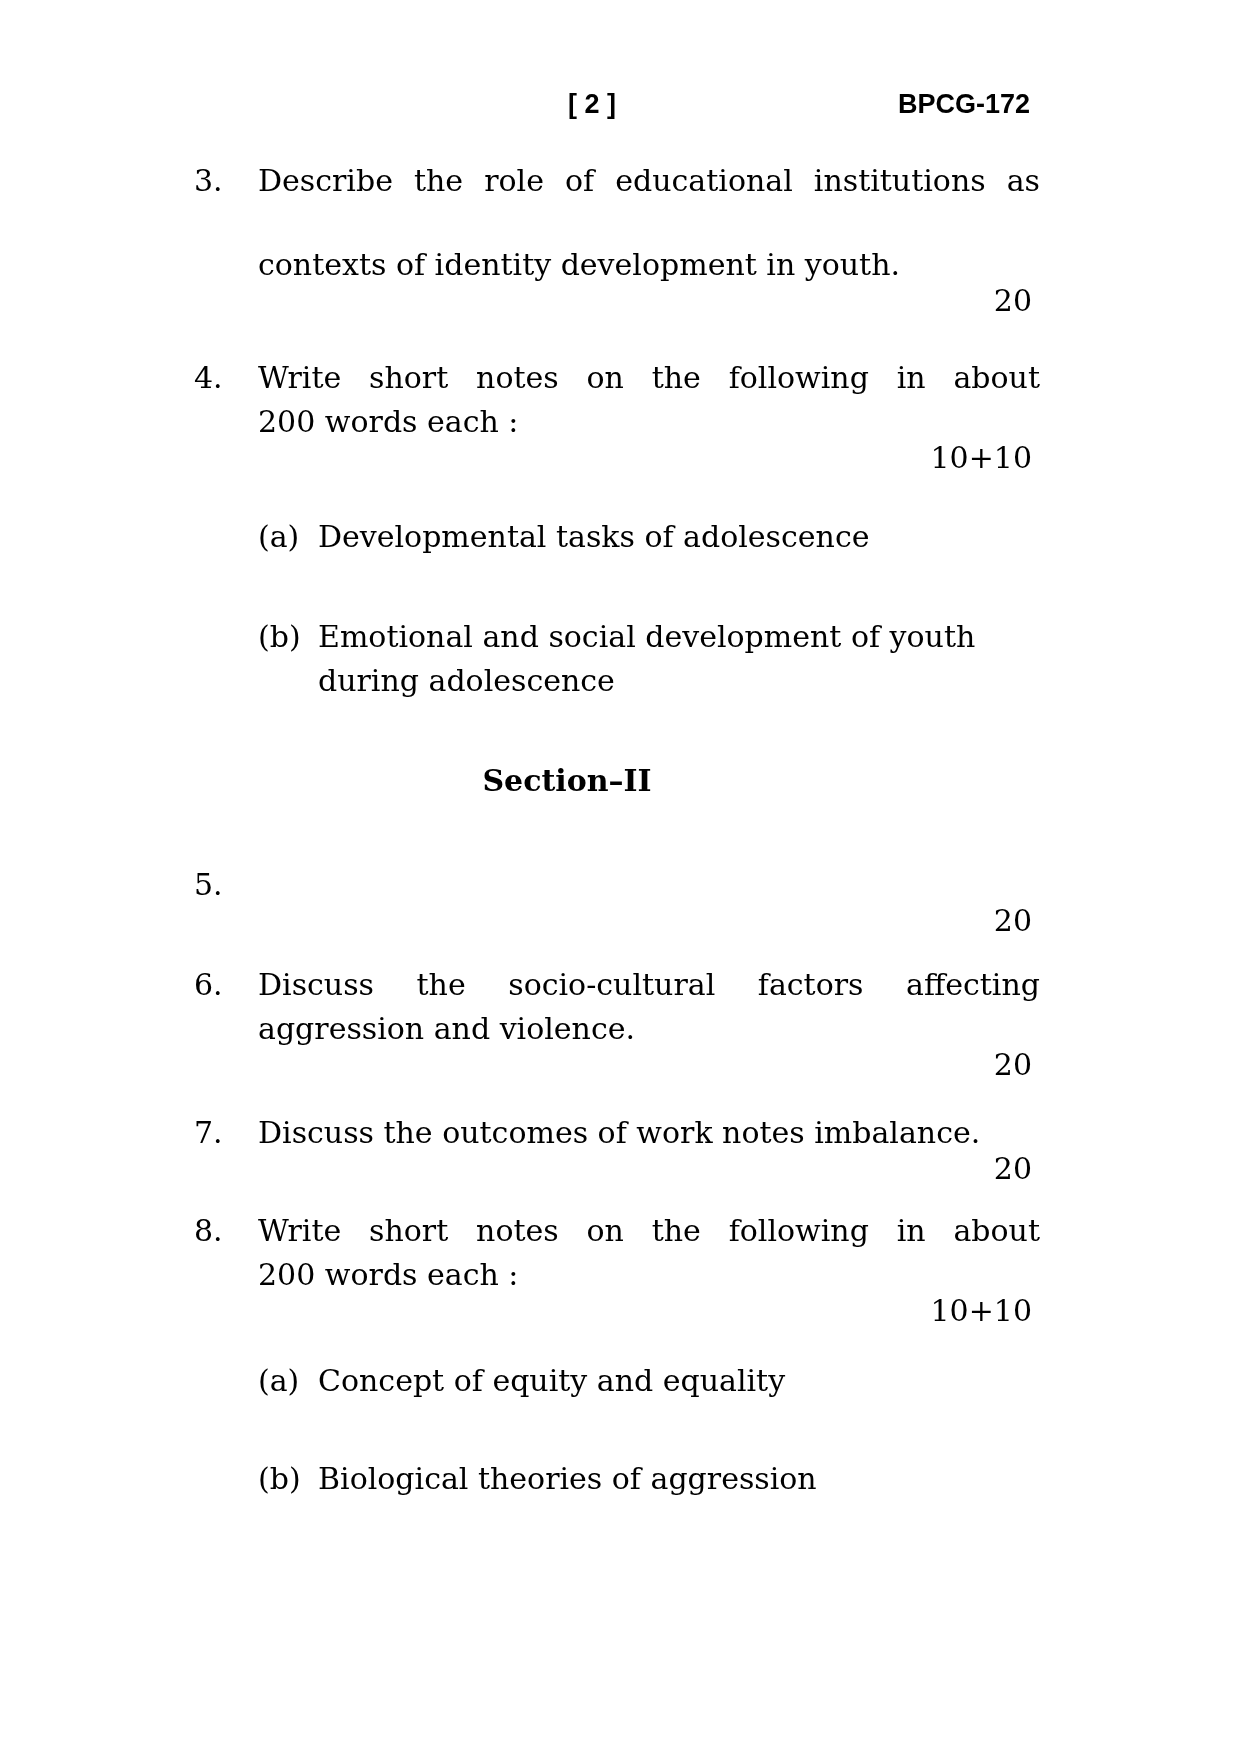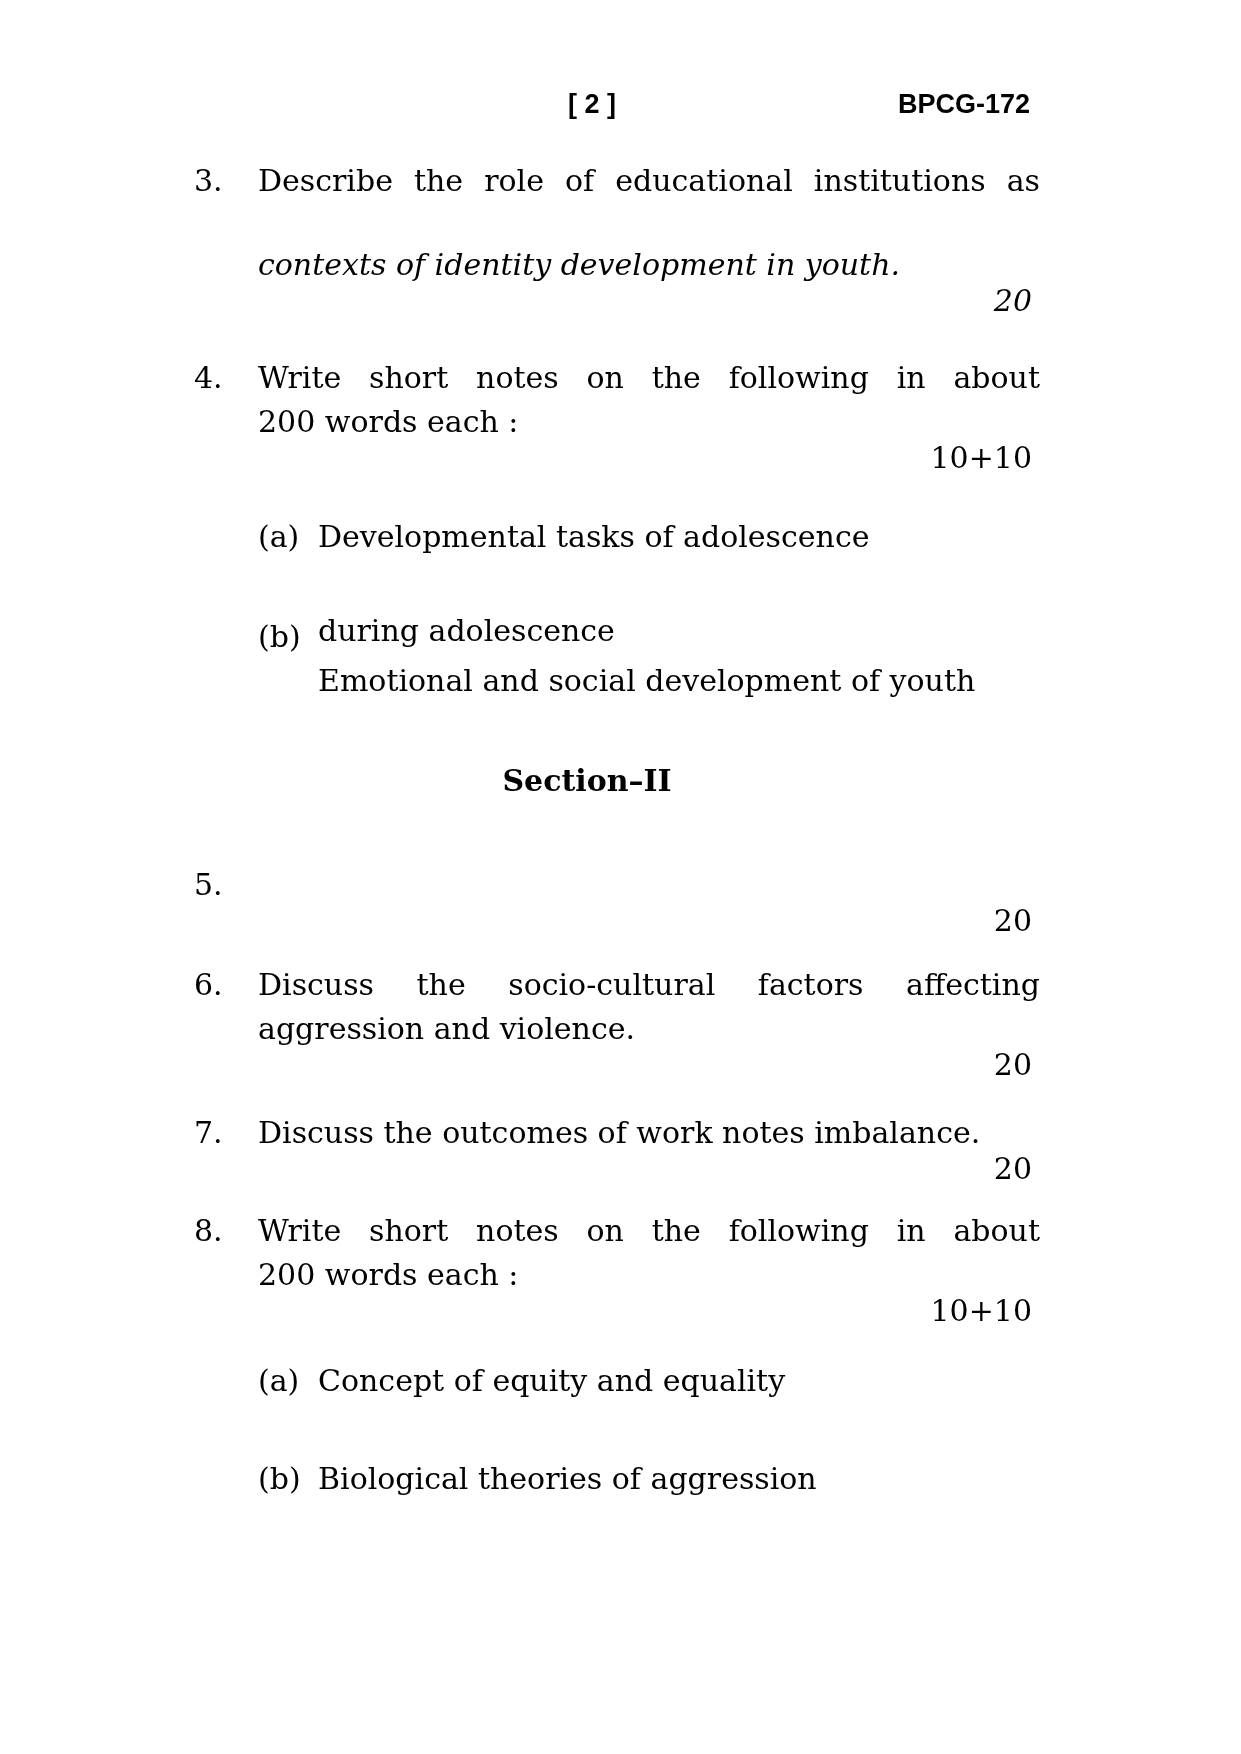--- a/index.html
+++ b/index.html
@@ -33,7 +33,7 @@
     <span class="num" style="line-height:50px;">3.</span>
     <div class="body">
       <span class="line just">Describe the role of educational institutions as</span>
-      <span class="line" style="margin-top:34px;font-style:italic;">
+      <span class="line" style="margin-top:34px;">
         <span>contexts of identity development in youth.</span>
         <span class="marks">20</span>
       </span>

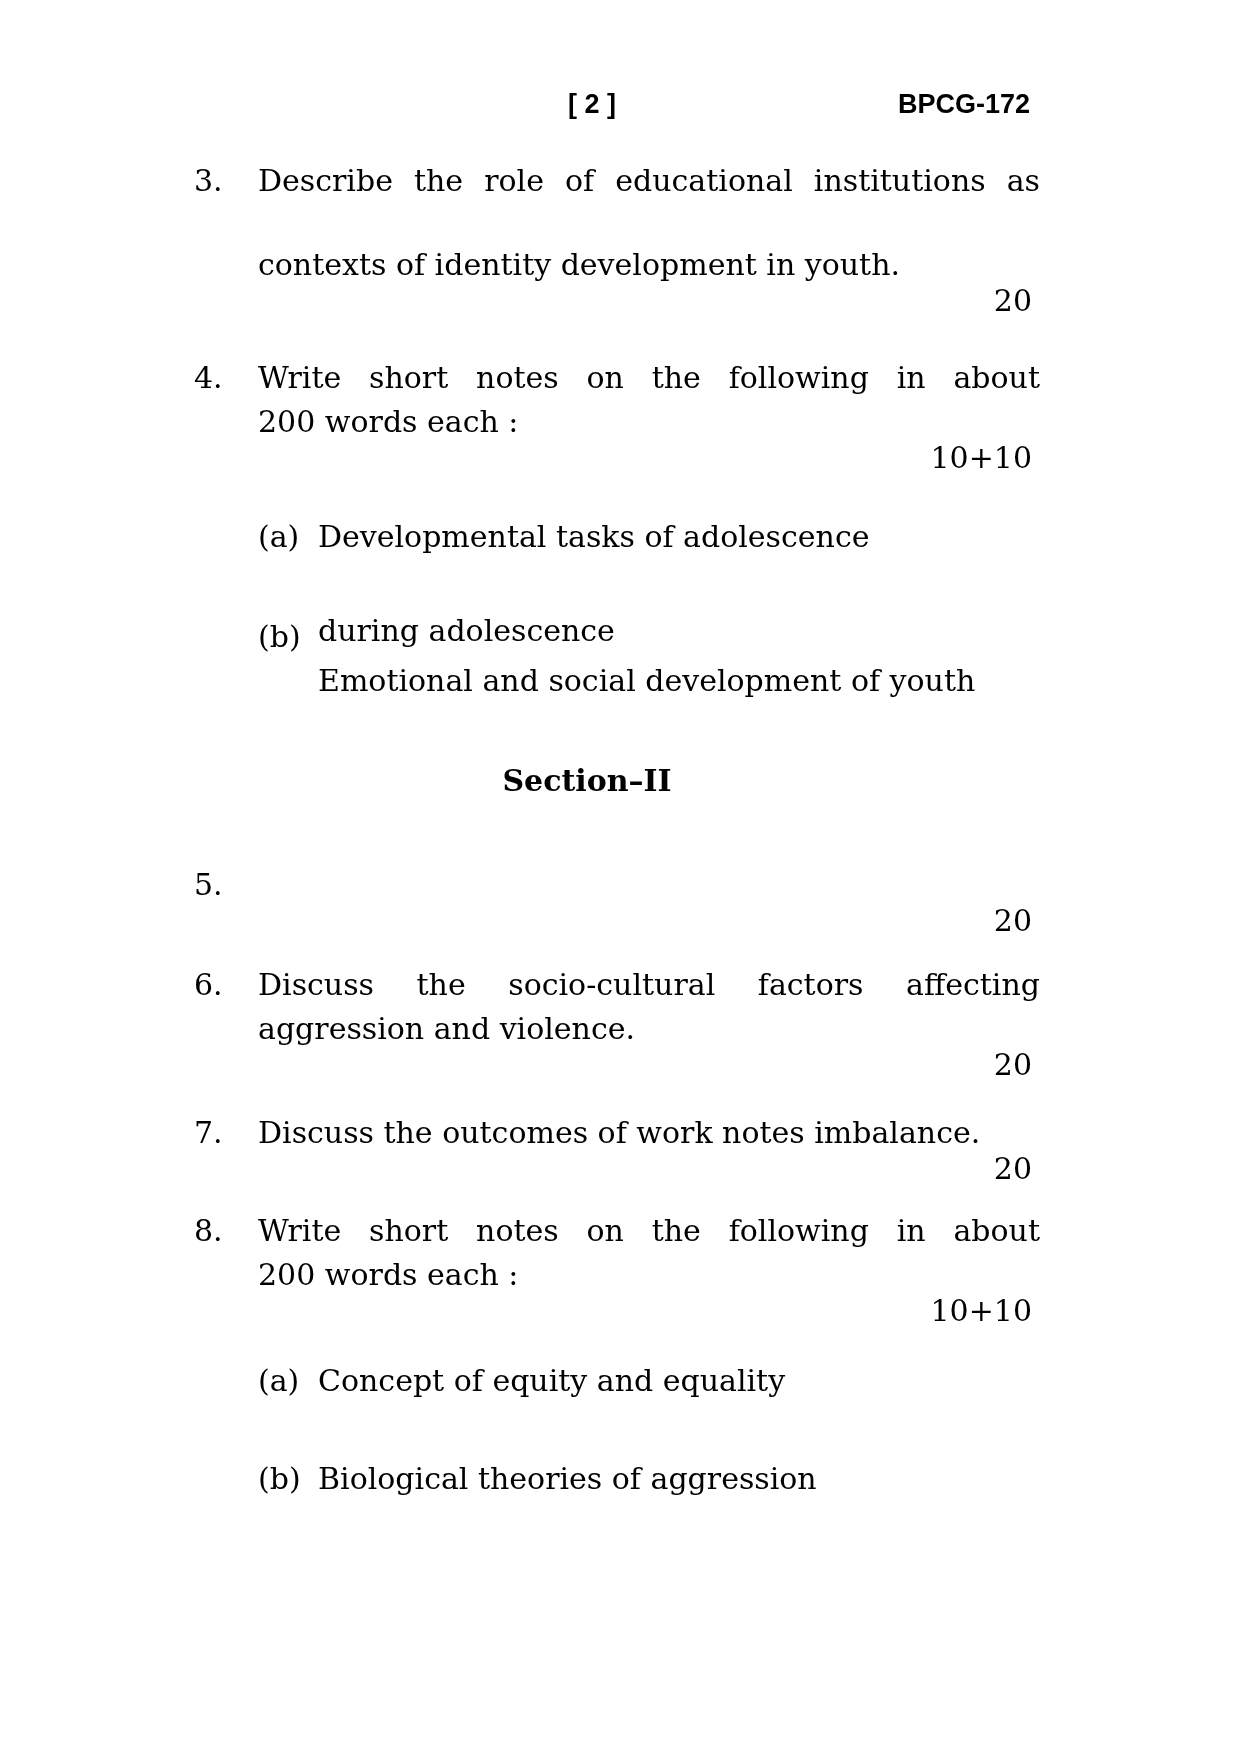--- a/index.html
+++ b/index.html
@@ -60,8 +60,8 @@
   <div class="sub serif" style="top:612px;">
     <span class="lab line">(b)</span>
     <div class="txt">
+      <span class="line">Emotional and social development of youth</span>
       <span class="line" style="margin-top:-6px;">during adolescence</span>
-      <span class="line">Emotional and social development of youth</span>
     </div>
   </div>
 

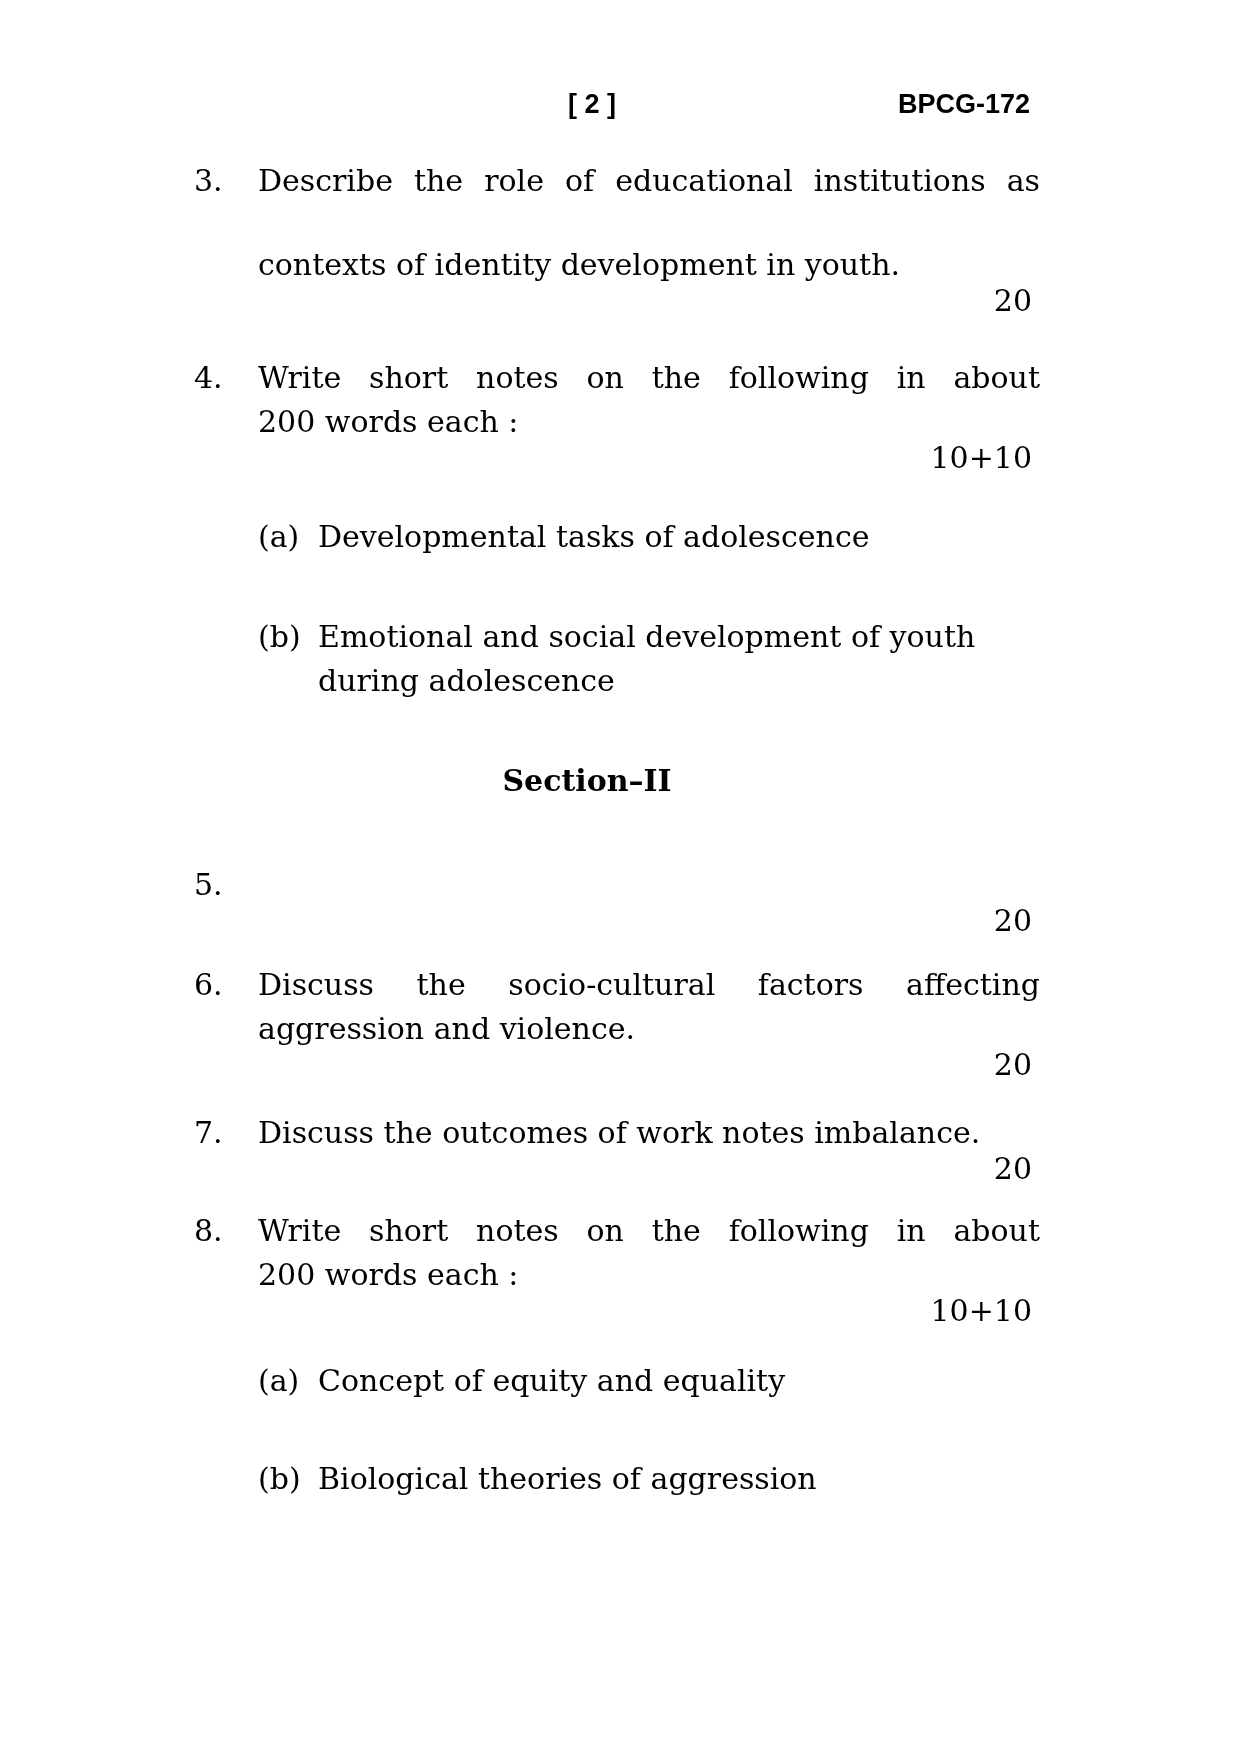--- a/index.html
+++ b/index.html
@@ -18,7 +18,7 @@
     .sub { position: absolute; left: 258px; width: 782px; }
     .sub .lab { position: absolute; left: 0; top: 0; width: 74px; }
     .sub .txt { position: absolute; left: 60px; right: 0; top: 0; }
-    .section { position: absolute; left: 0; width: 1134px; top: 756px; text-align: center; font-weight: bold; font-family: "DejaVu Serif", serif; font-size: 30px; line-height: 50px; margin-left: 20px; }
+    .section { position: absolute; left: 0; width: 1134px; top: 756px; text-align: center; font-weight: bold; font-family: "DejaVu Serif", serif; font-size: 30px; line-height: 50px; }
     b { font-weight: normal; }
   </style>
 </head>

